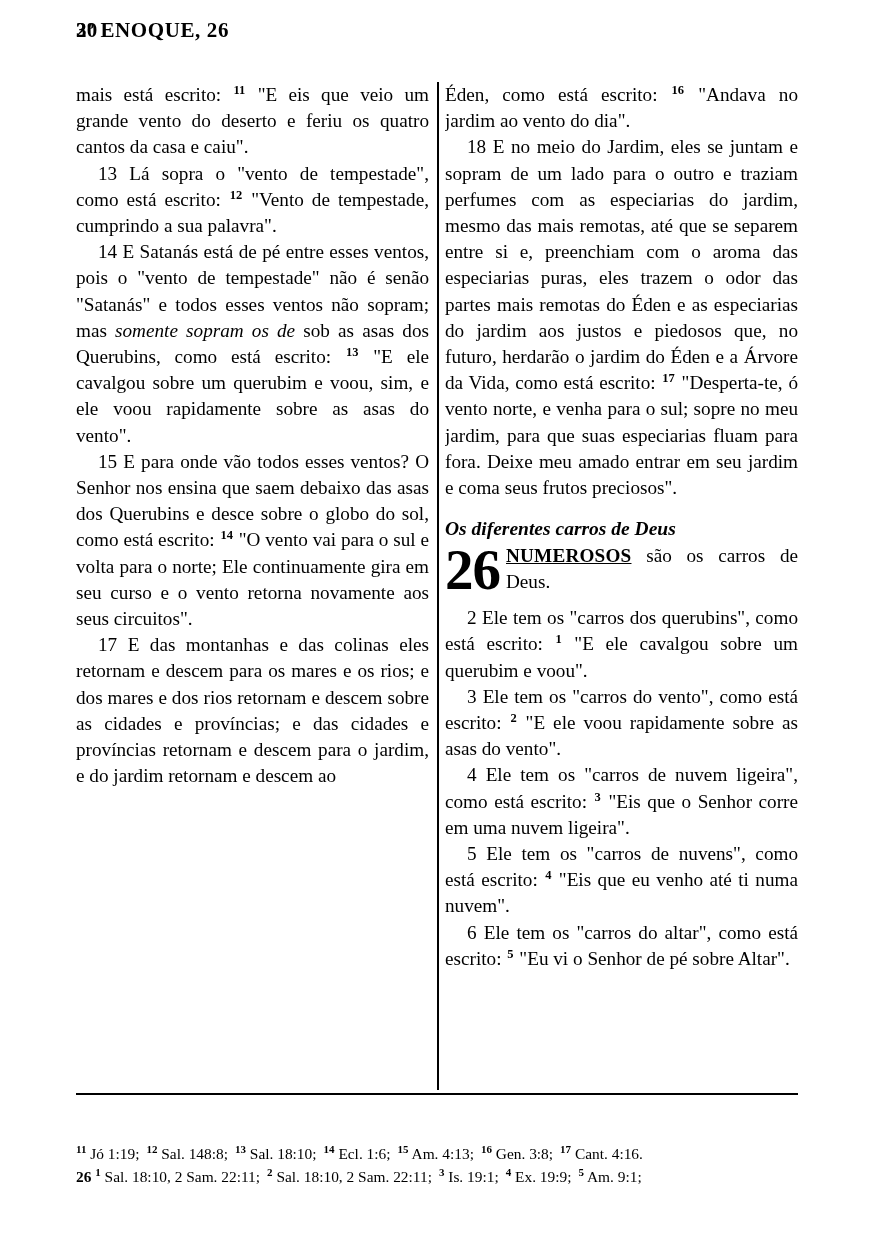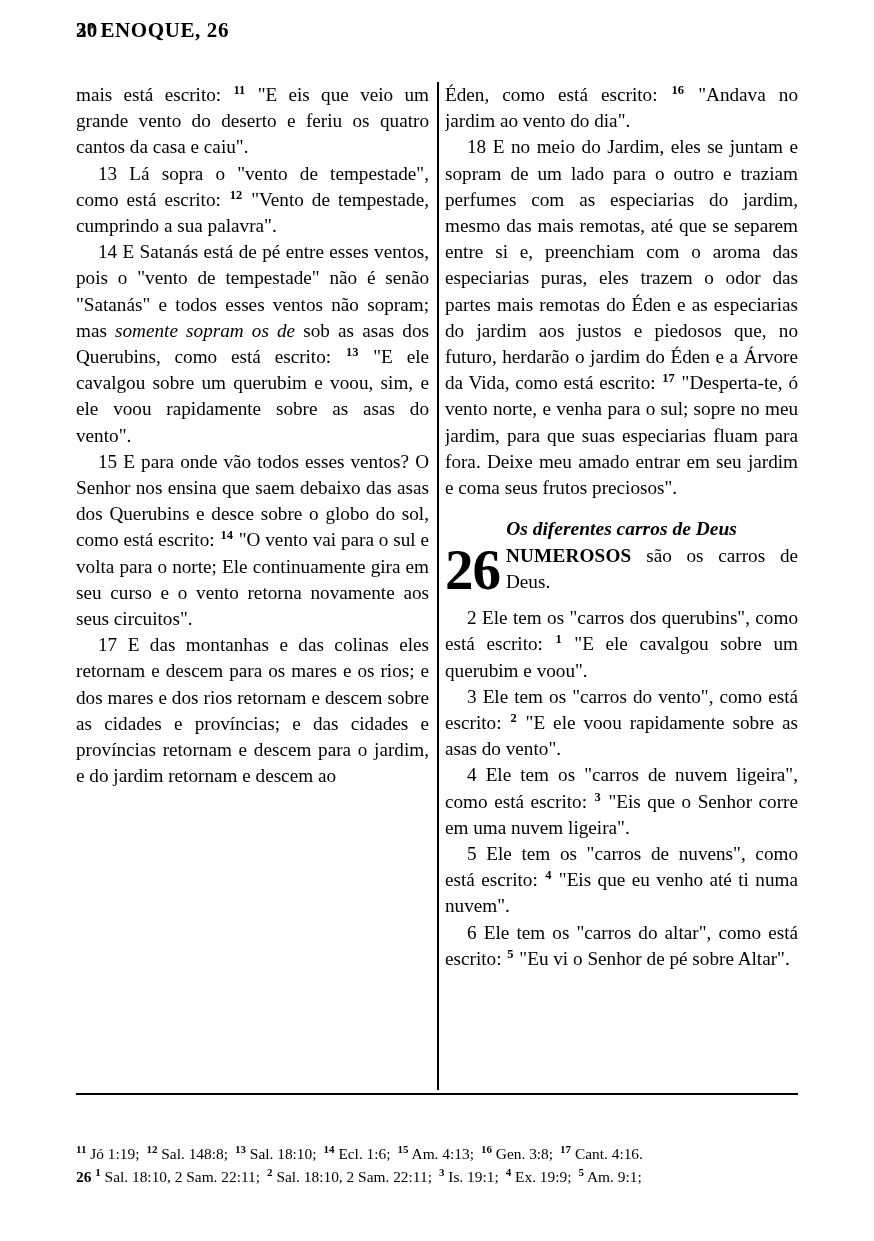--- a/index.html
+++ b/index.html
@@ -109,7 +109,6 @@
   }
   .chapter-heading {
     margin: 0 0 2px 0;
-    text-align: center;
     font-size: 19.5px;
     font-weight: bold;
     font-style: italic;

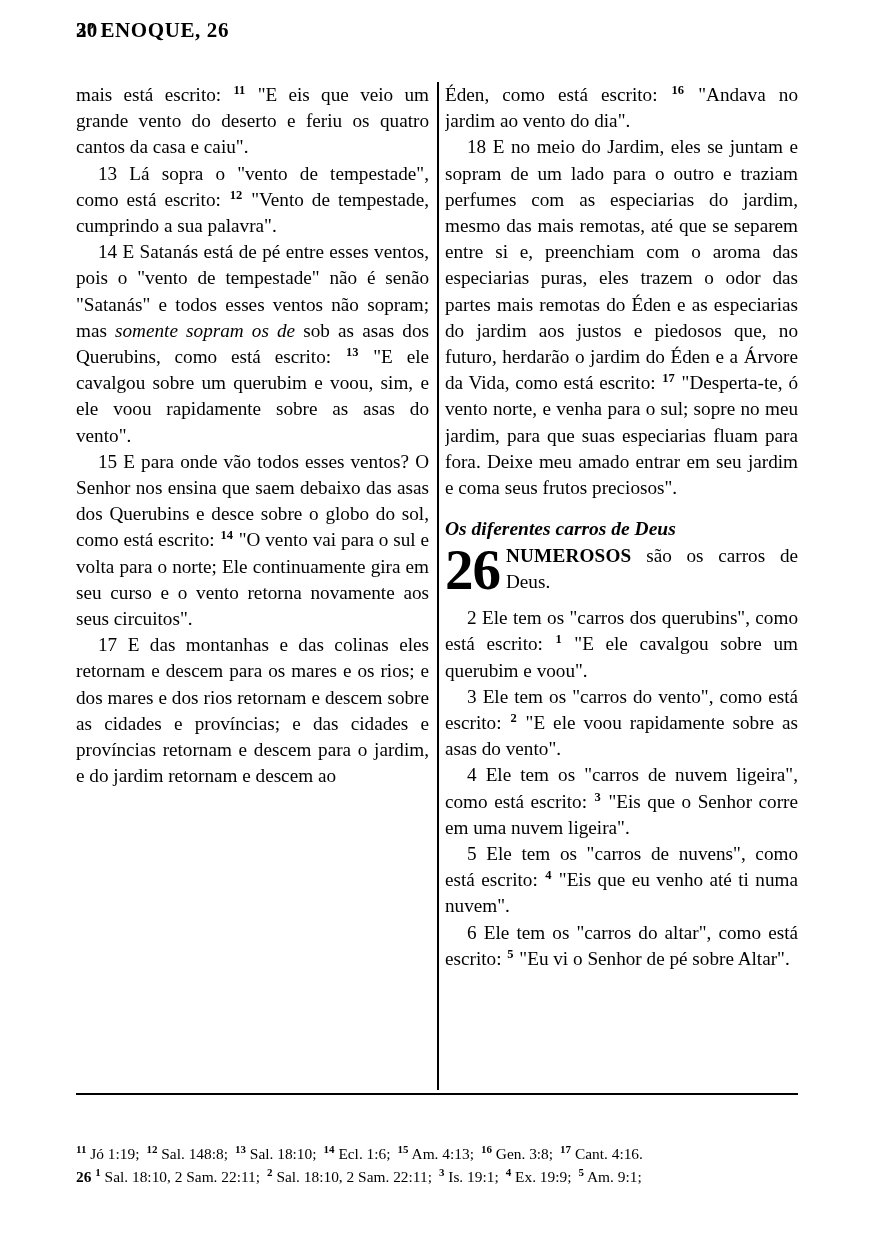--- a/index.html
+++ b/index.html
@@ -133,6 +133,7 @@
     font-weight: bold;
     font-size: 19.2px;
     letter-spacing: 0.2px;
+    text-decoration: underline;
   }
 
   

